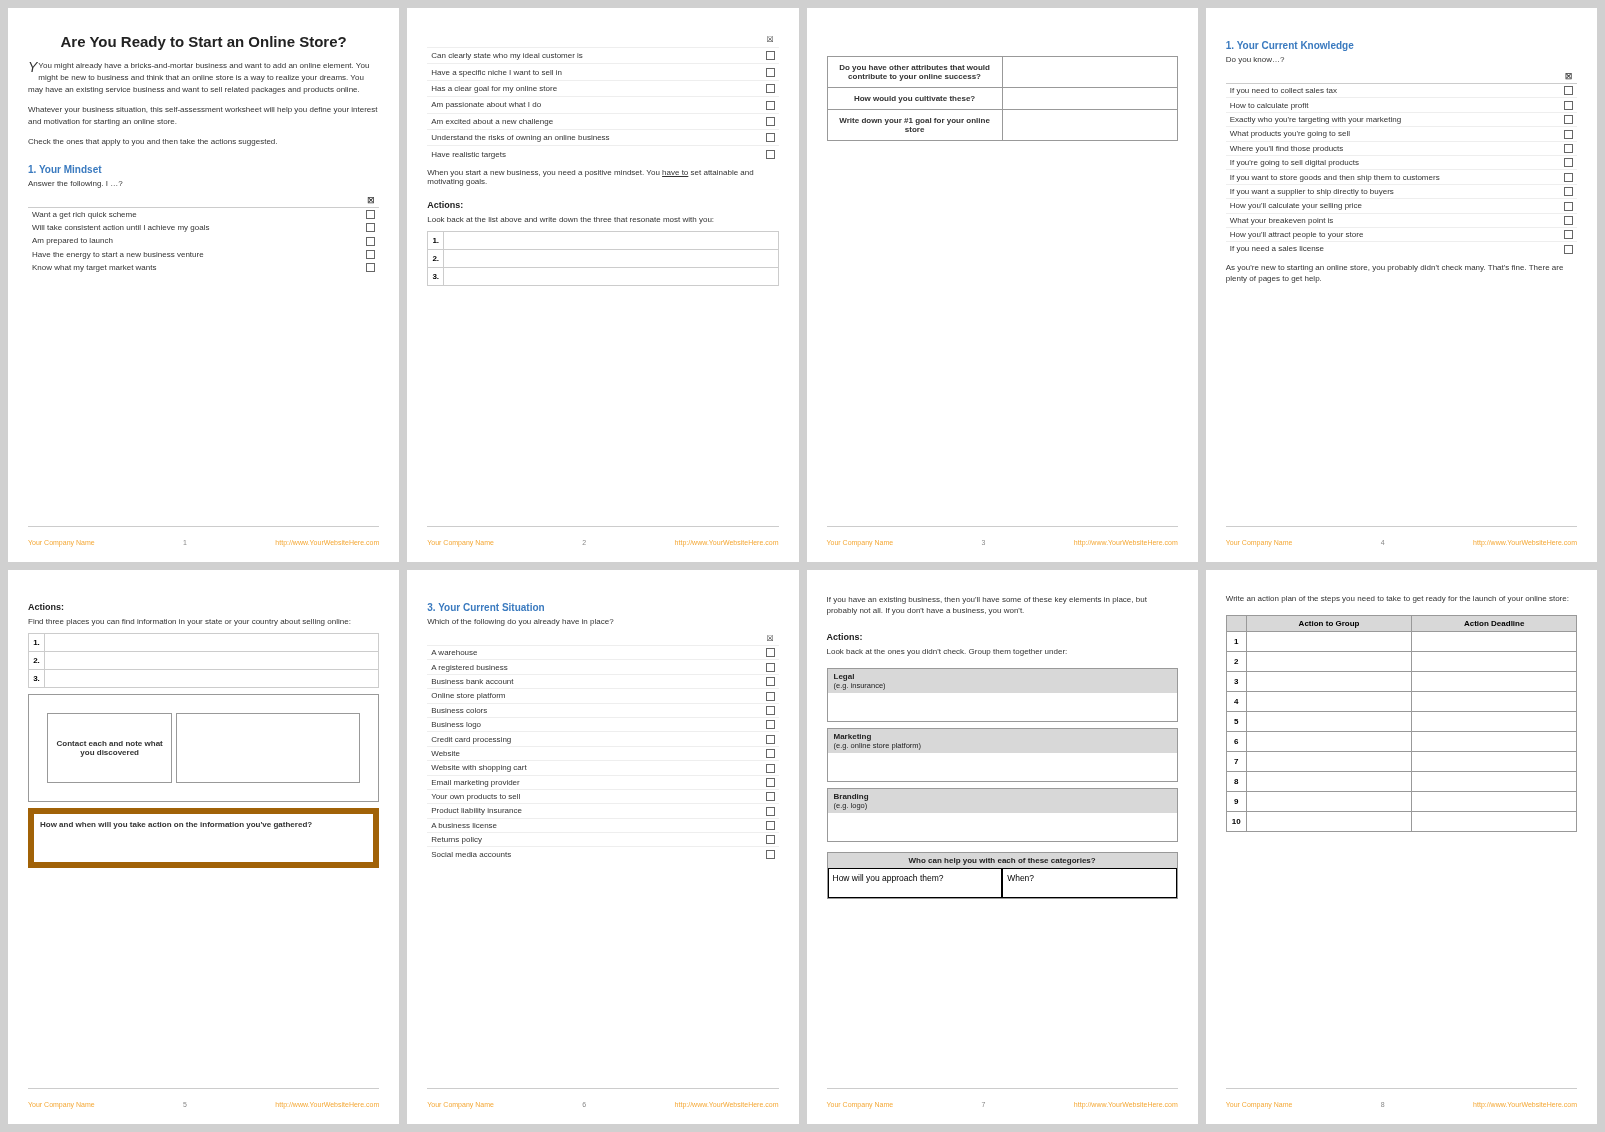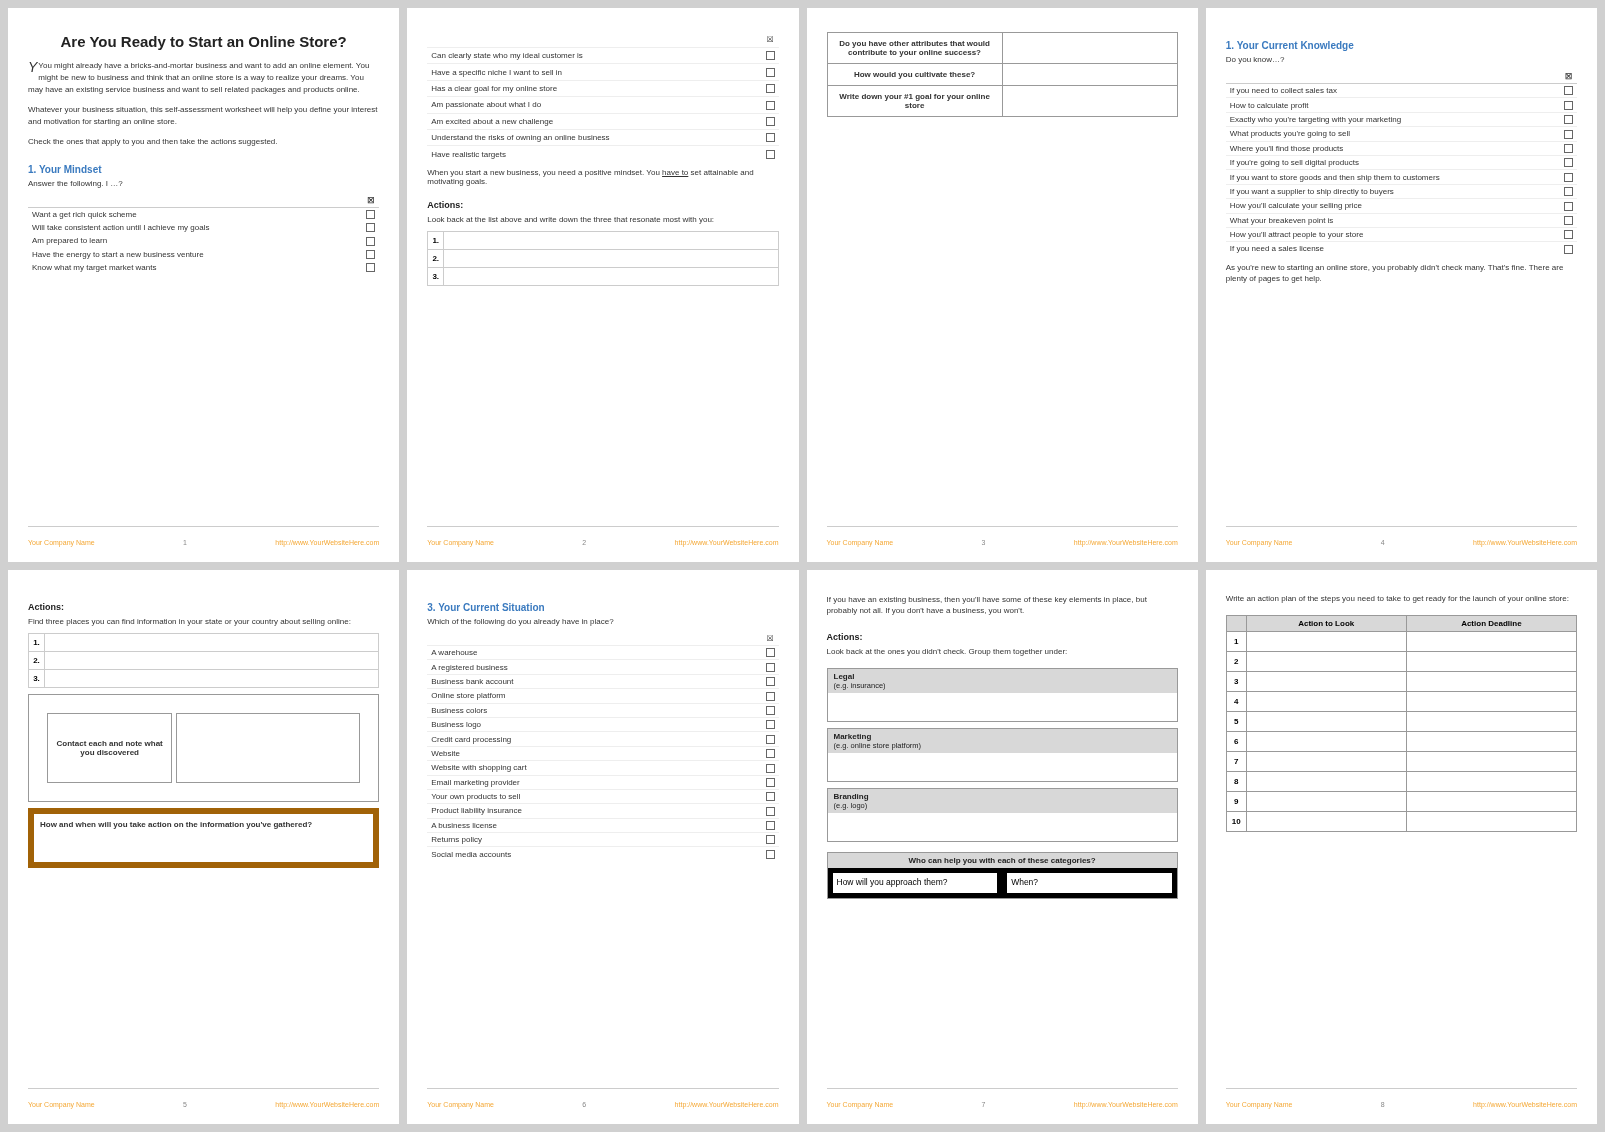--- a/index.html
+++ b/index.html
@@ -144,7 +144,7 @@
     .box-table {
       width: 100%;
       border-collapse: collapse;
-      margin-top: 0;
+      margin-top: 24px;
     }
     .box-table td {
       border: 1px solid #999;

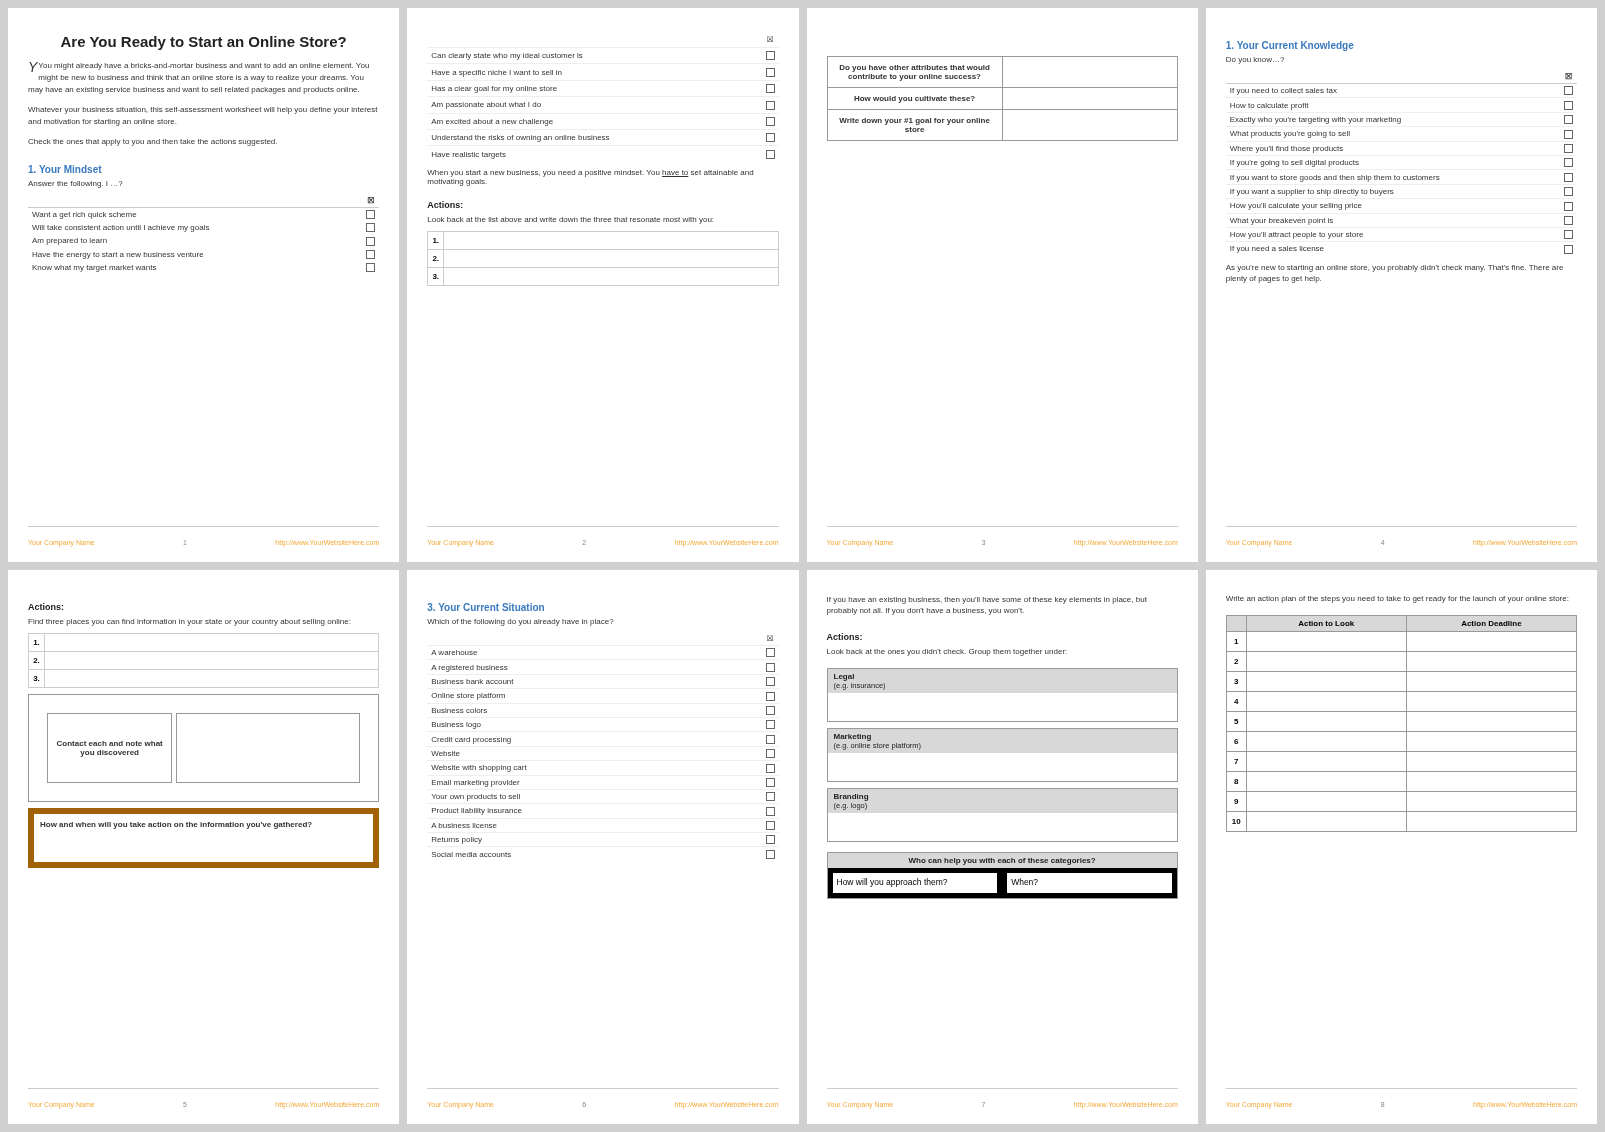--- a/index.html
+++ b/index.html
@@ -341,7 +341,7 @@
       <td class="check-col"><span class="checkbox"></span></td>
     </tr>
     <tr>
-      <td>Am prepared to learn</td>
+      <td>Am prepared to launch</td>
       <td class="check-col"><span class="checkbox"></span></td>
     </tr>
     <tr>

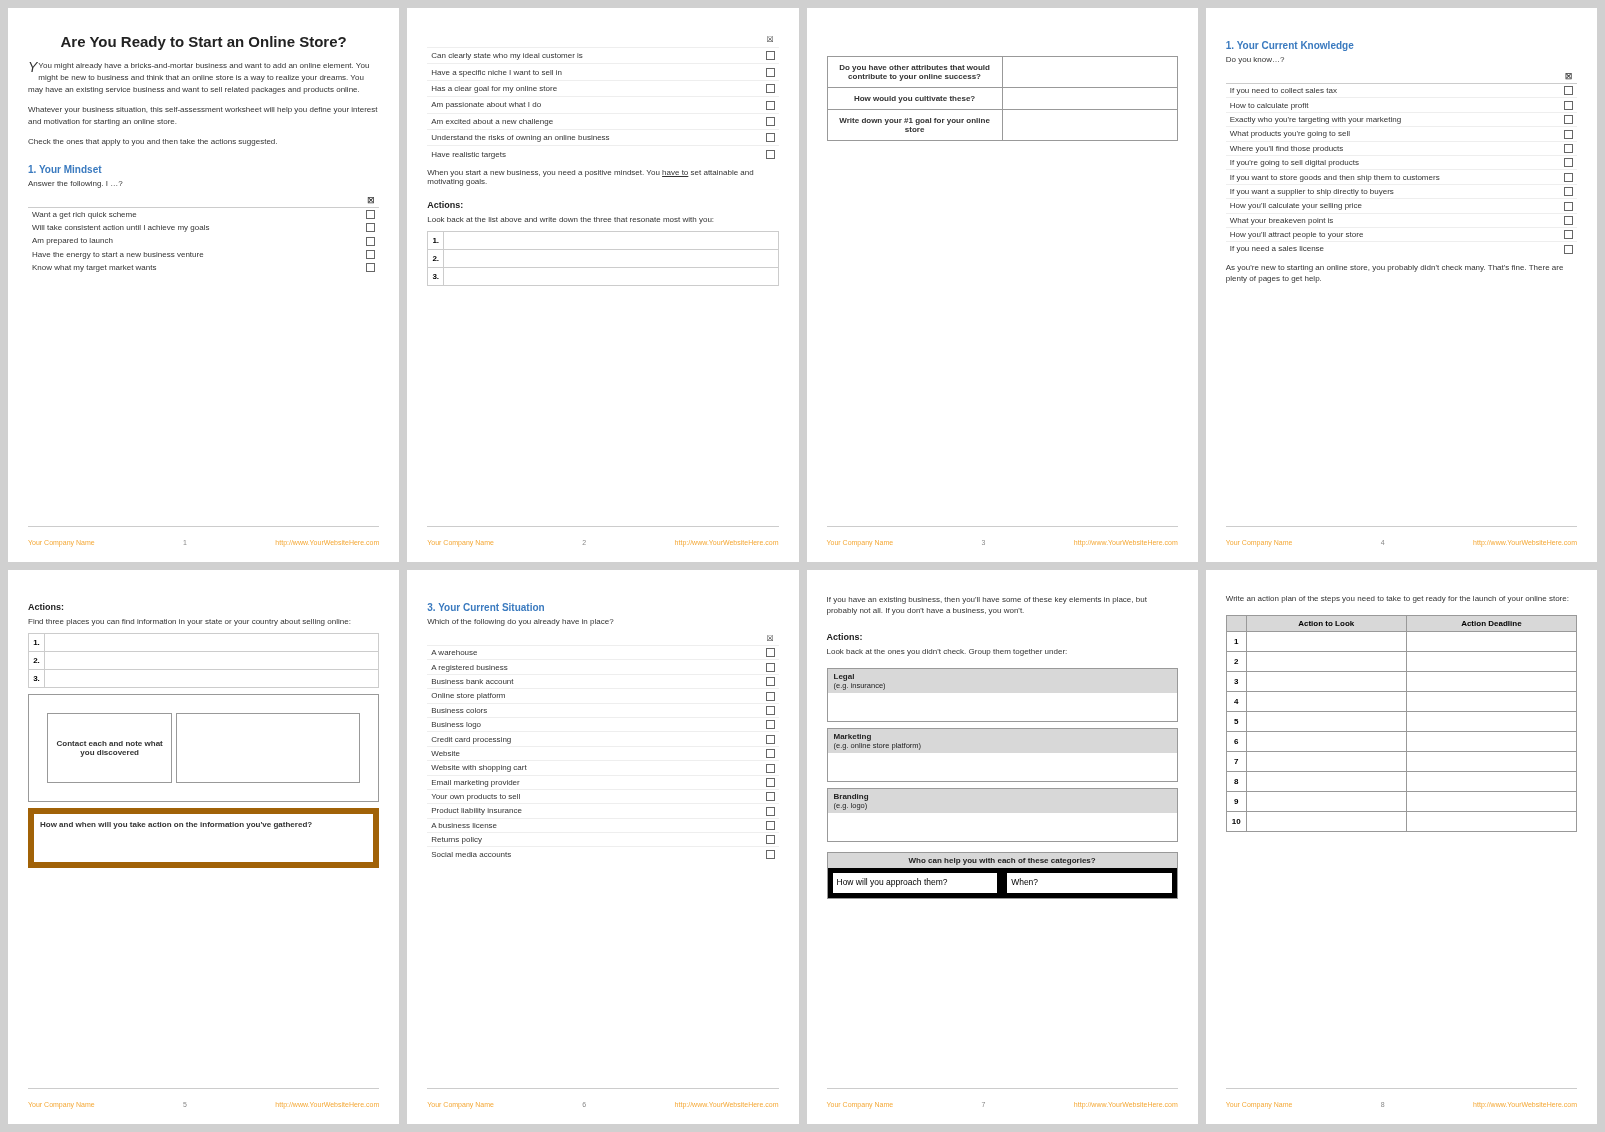--- a/index.html
+++ b/index.html
@@ -681,7 +681,7 @@
     <tbody>
         <tr>
       <th></th>
-      <th>Action to Look</th>
+      <th>Action to Group</th>
       <th>Action Deadline</th>
     </tr>
     <tr>

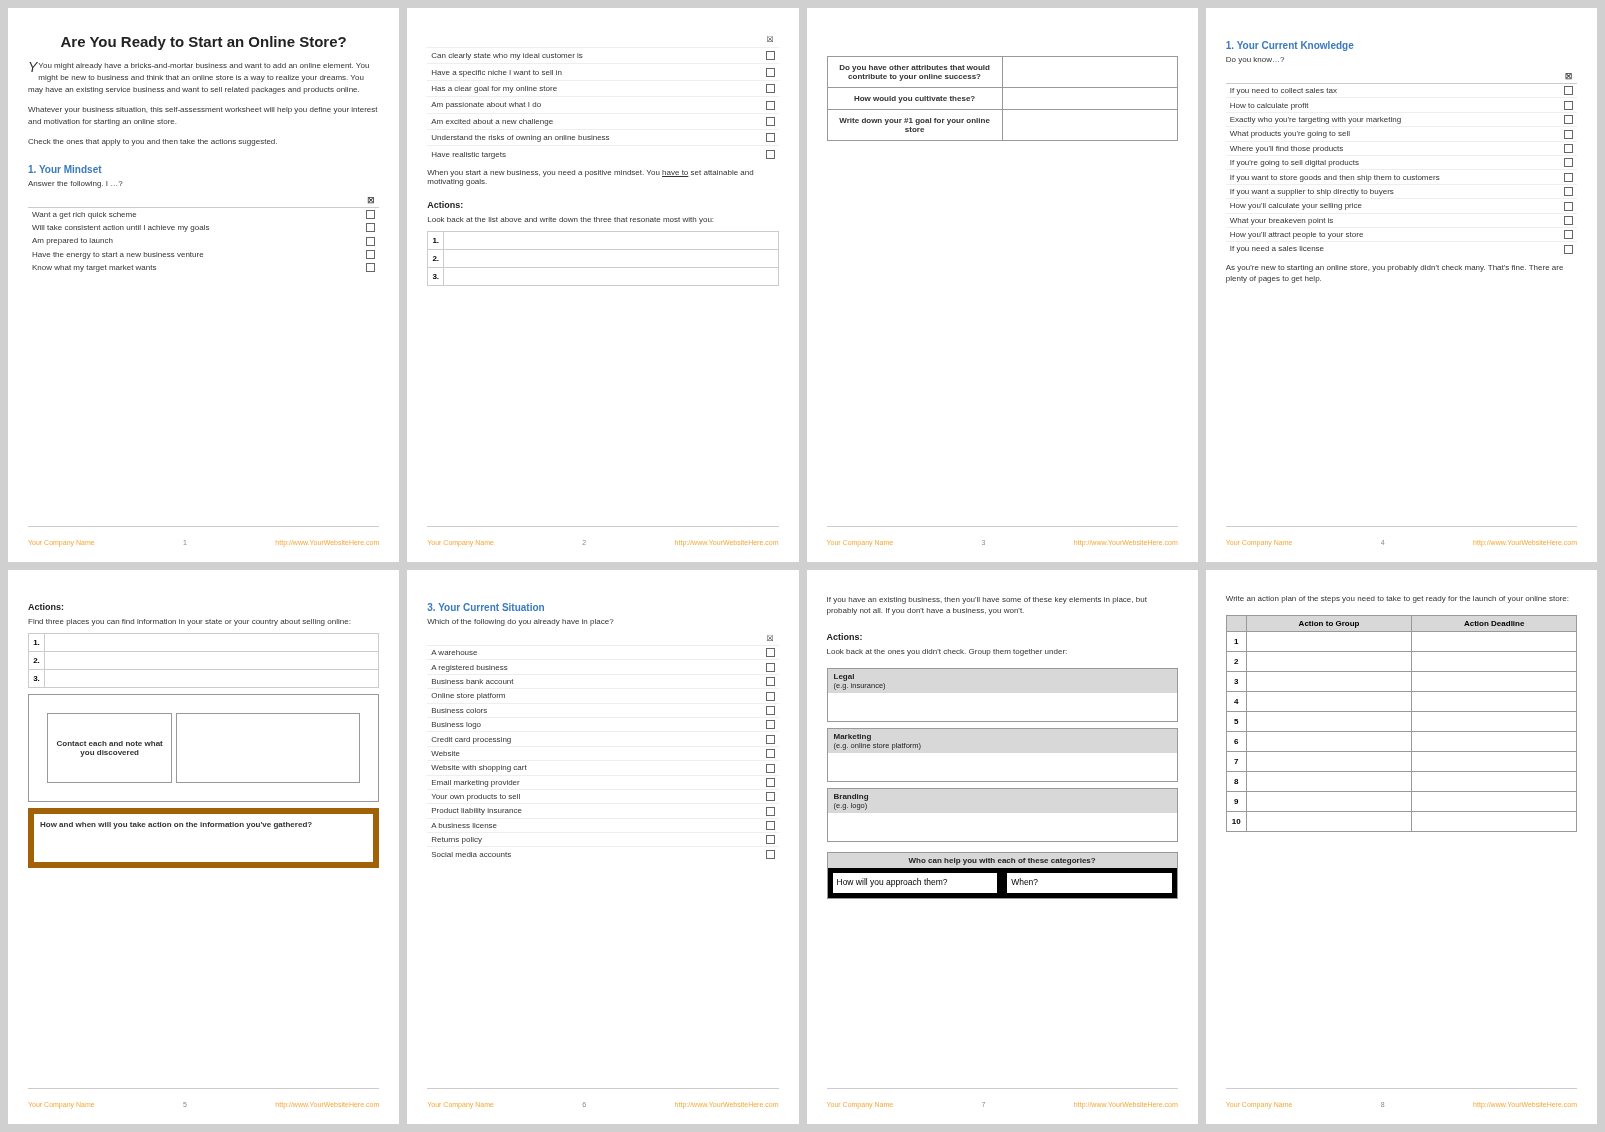--- a/index.html
+++ b/index.html
@@ -285,7 +285,7 @@
     }
     .who-col {
       flex: 1;
-      border: 5px solid #000000;
+      border: 1px solid #000000;
       min-height: 30px;
       padding: 4px;
     }

